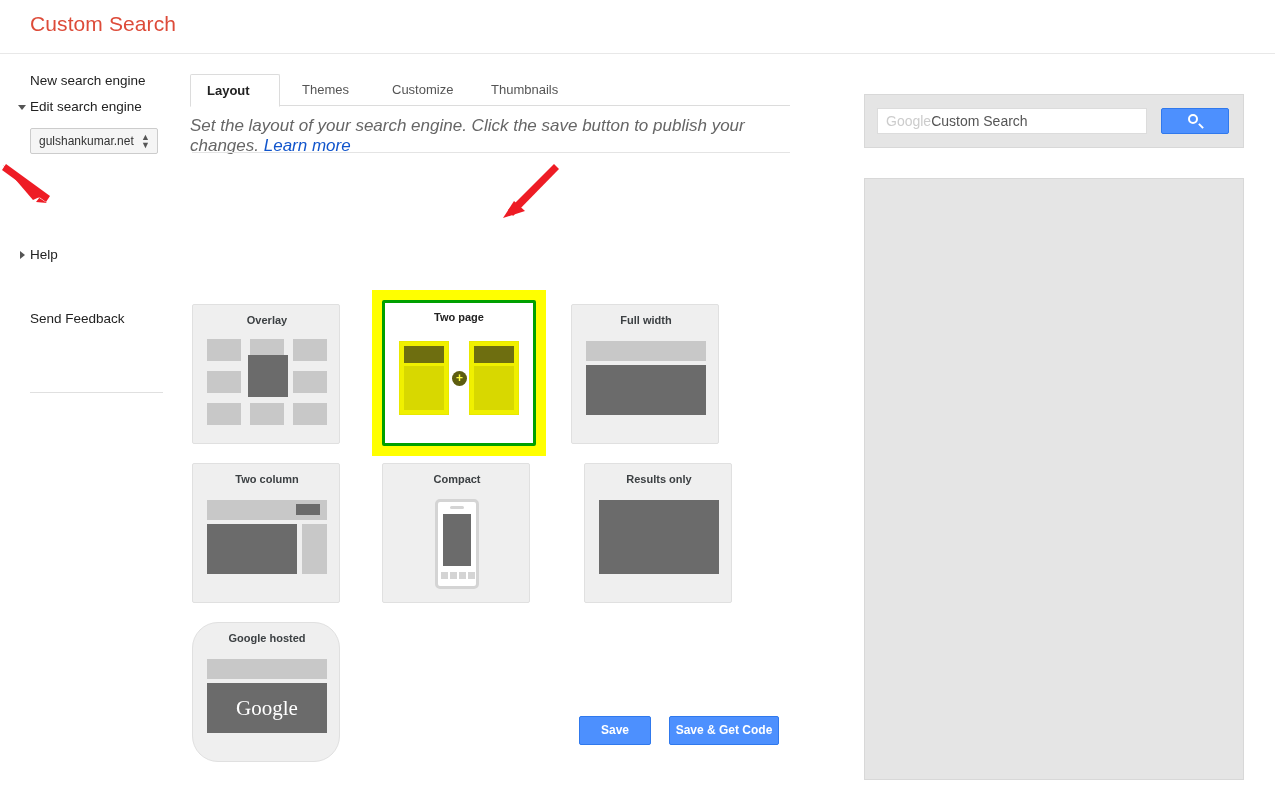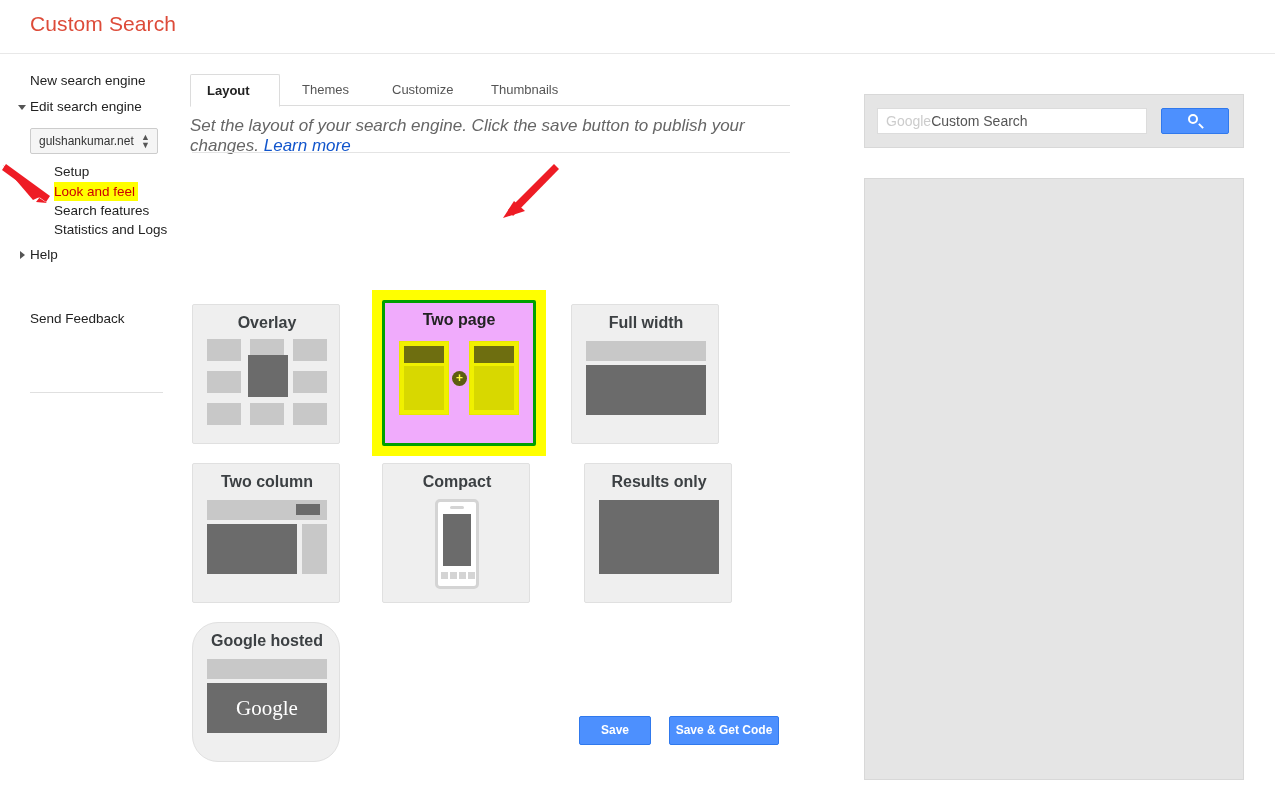--- a/index.html
+++ b/index.html
@@ -206,14 +206,6 @@
       <span class="arrows">▲<br>▼</span>
     </div>
 
-    <div style="position:absolute;left:0;top:108px;width:180px;">
-      <div class="sub-link">Setup</div>
-      <div style="line-height:19px;">
-        <span class="sub-link hl">Look and feel</span>
-      </div>
-      <div class="sub-link">Search features</div>
-      <div class="sub-link">Statistics and Logs</div>
-    </div>
 
     <div class="side-row" style="position:absolute;left:0;top:190px;width:180px;">
       <span class="caret-right"></span>

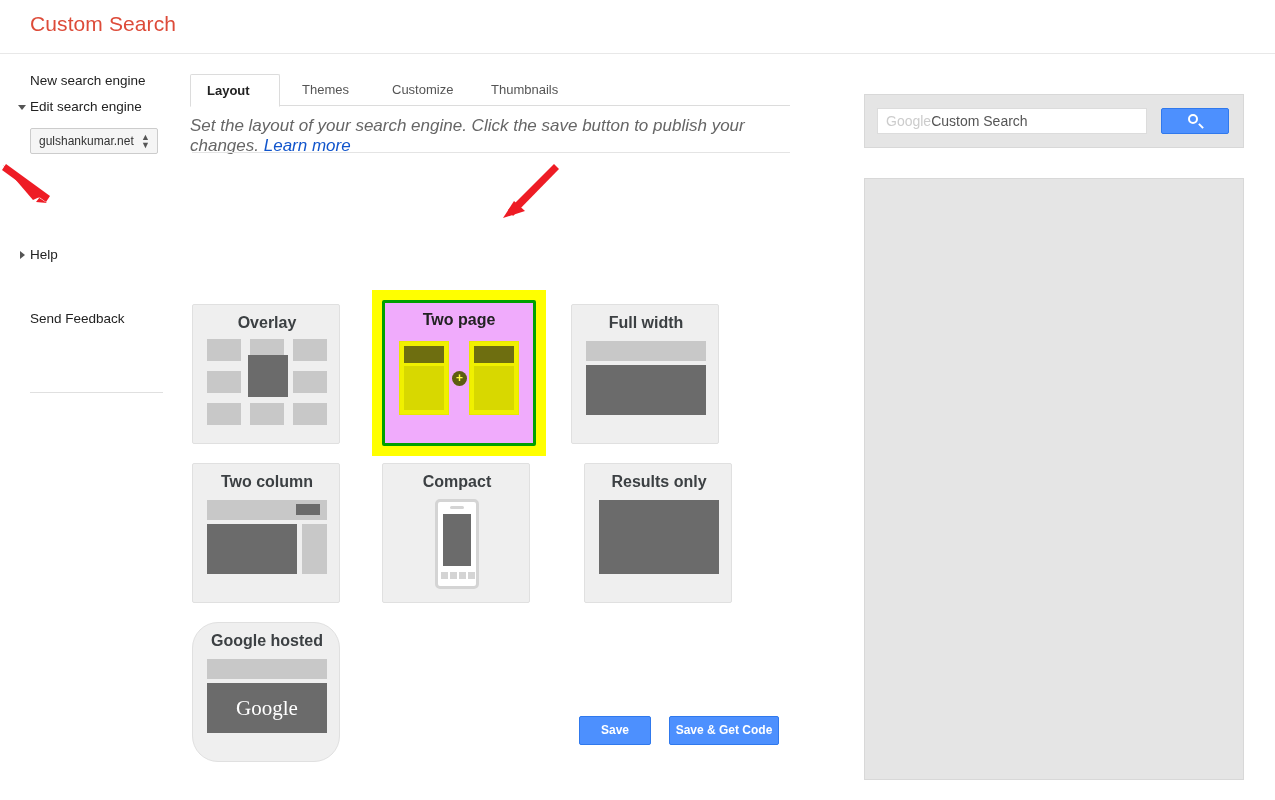--- a/index.html
+++ b/index.html
@@ -108,7 +108,7 @@
   }
   .card-title {
     position: absolute; top: 9px; left: 0; width: 148px; text-align: center;
-    font-size: 16px; font-weight: bold; color: #3c4043;
+    font-size: 11px; font-weight: bold; color: #3c4043;
   }
   .card-art { position: absolute; left: 14px; top: 32px; width: 120px; height: 95px; }
 

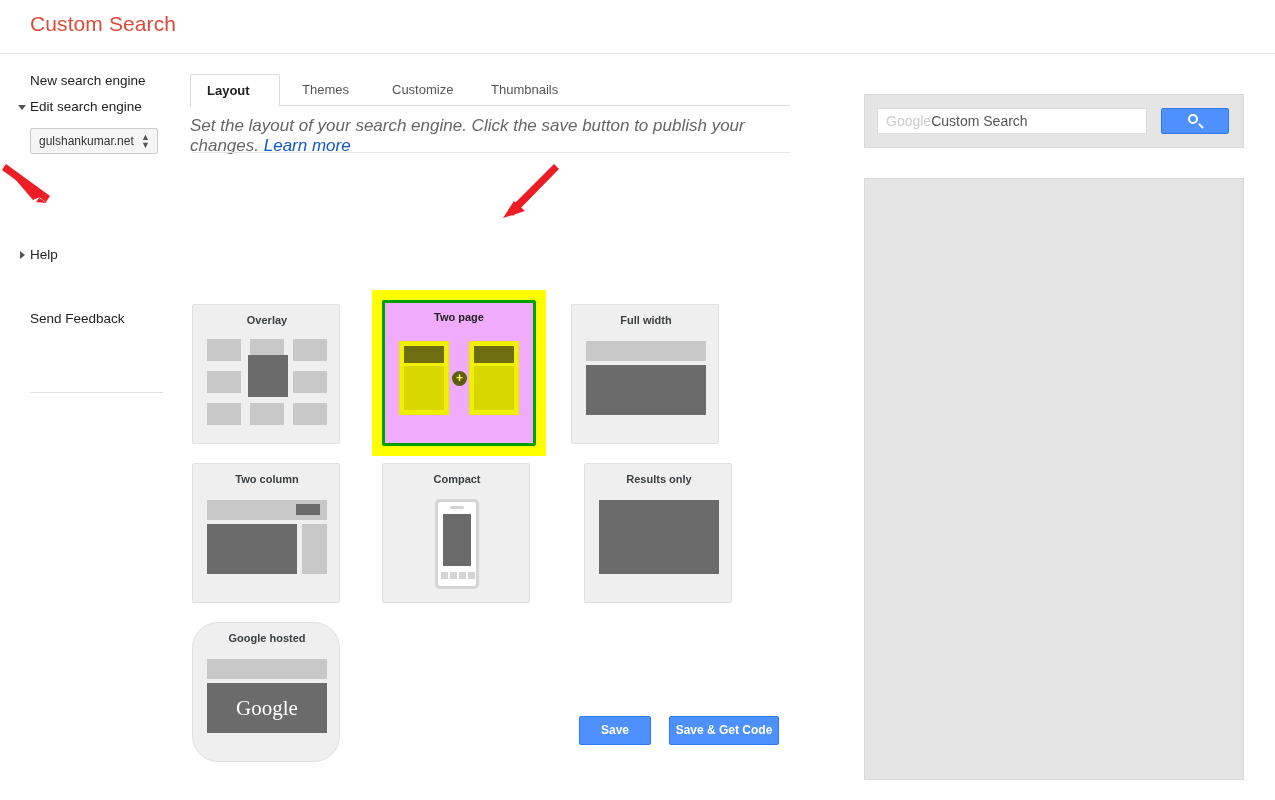--- a/index.html
+++ b/index.html
@@ -117,7 +117,7 @@
   }
   .sel-wrap .card {
     position: relative; border: 3px solid #00a000; width: 154px; height: 146px;
-    background: #f0abfc;
+    background: #ffffff;
   }
   .sel-wrap .card-title { top: 8px; width: 148px; color: #222; }
 

